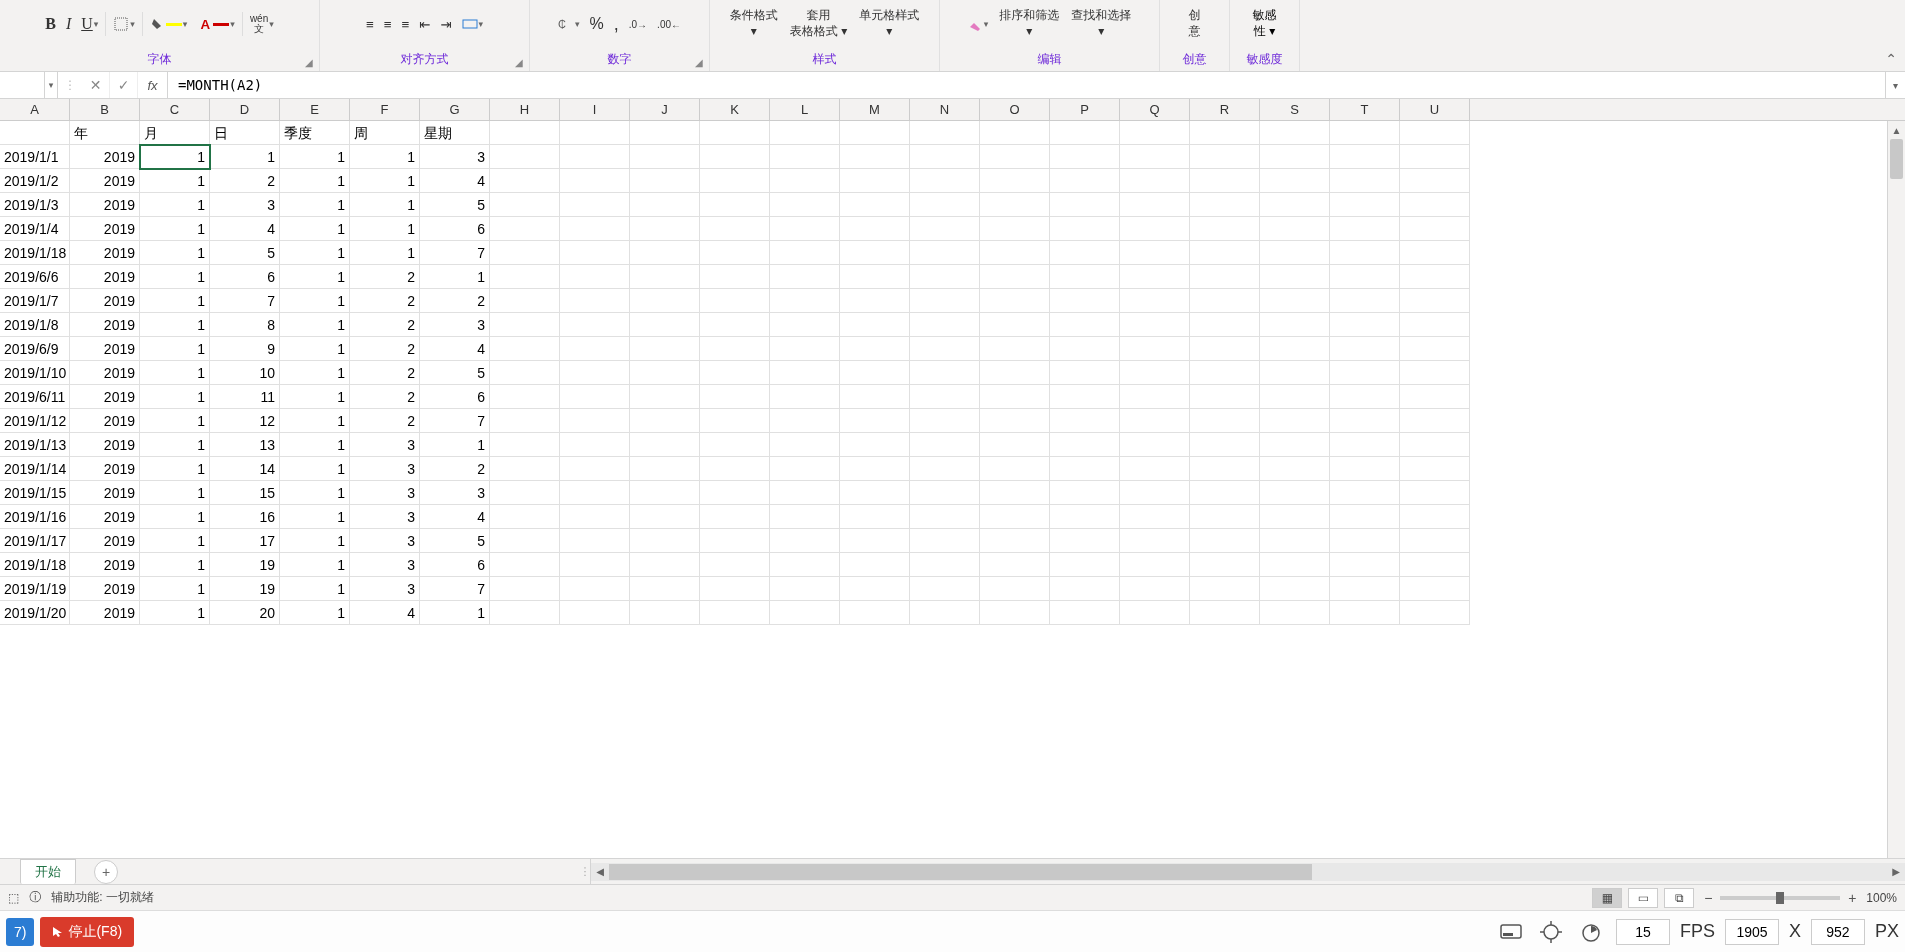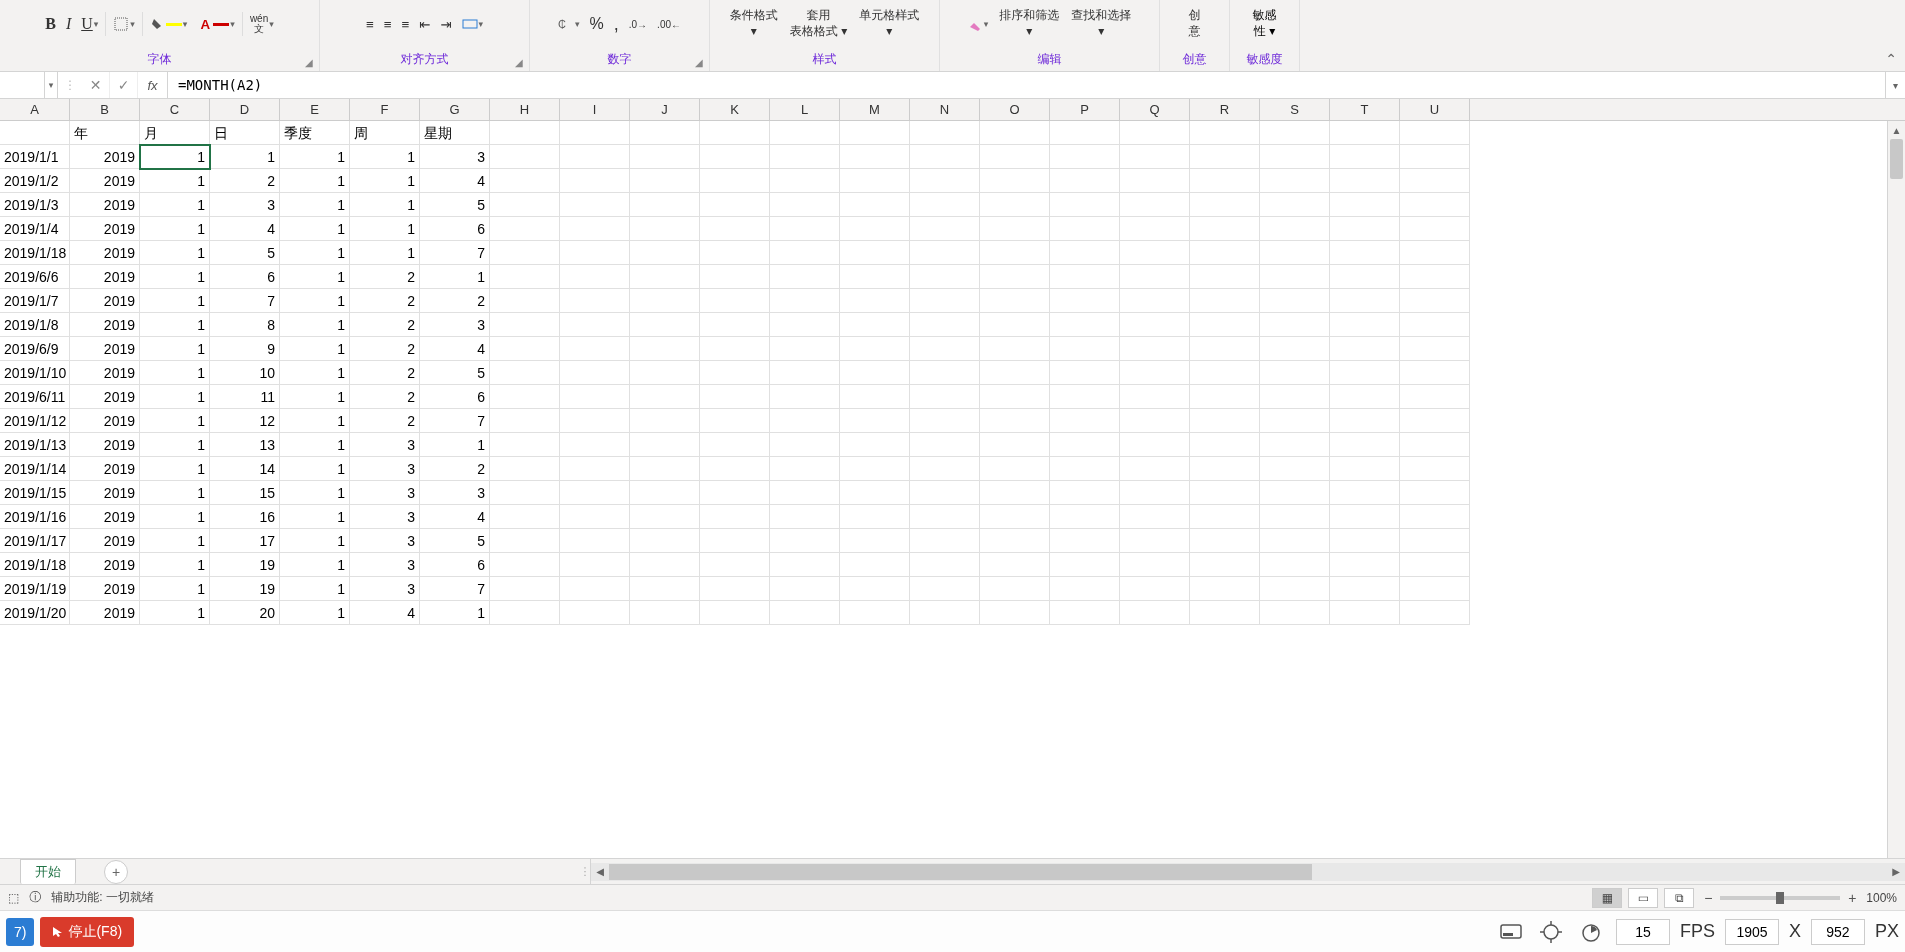--- a/index.html
+++ b/index.html
@@ -48,7 +48,7 @@
 
 
 .sheet-row { position: absolute; left: 0; right: 0; bottom: 68px; height: 26px; display: flex; background: #f3f2f1; border-top: 1px solid #d4d4d4; }
-.sheet-tabs { display: flex; align-items: end; padding-left: 20px; gap: 16px; flex: 0 0 580px; }
+.sheet-tabs { display: flex; align-items: end; padding-left: 20px; gap: 6px; flex: 0 0 580px; }
 .sheet-tab { padding: 3px 14px; font-size: 13px; background: #fff; border: 1px solid #ccc; border-bottom: none; color: #217346; cursor: pointer; border-radius: 0 0 2px 2px; }
 .sheet-add { width: 24px; height: 24px; border: 1px solid #ccc; border-radius: 50%; display: flex; align-items: center; justify-content: center; margin-left: 12px; color: #666; cursor: pointer; font-size: 14px; background:#fff; }
 .hscroll-sep { width:10px; display:flex; align-items:center; justify-content:center; color:#aaa; font-size:11px; }

